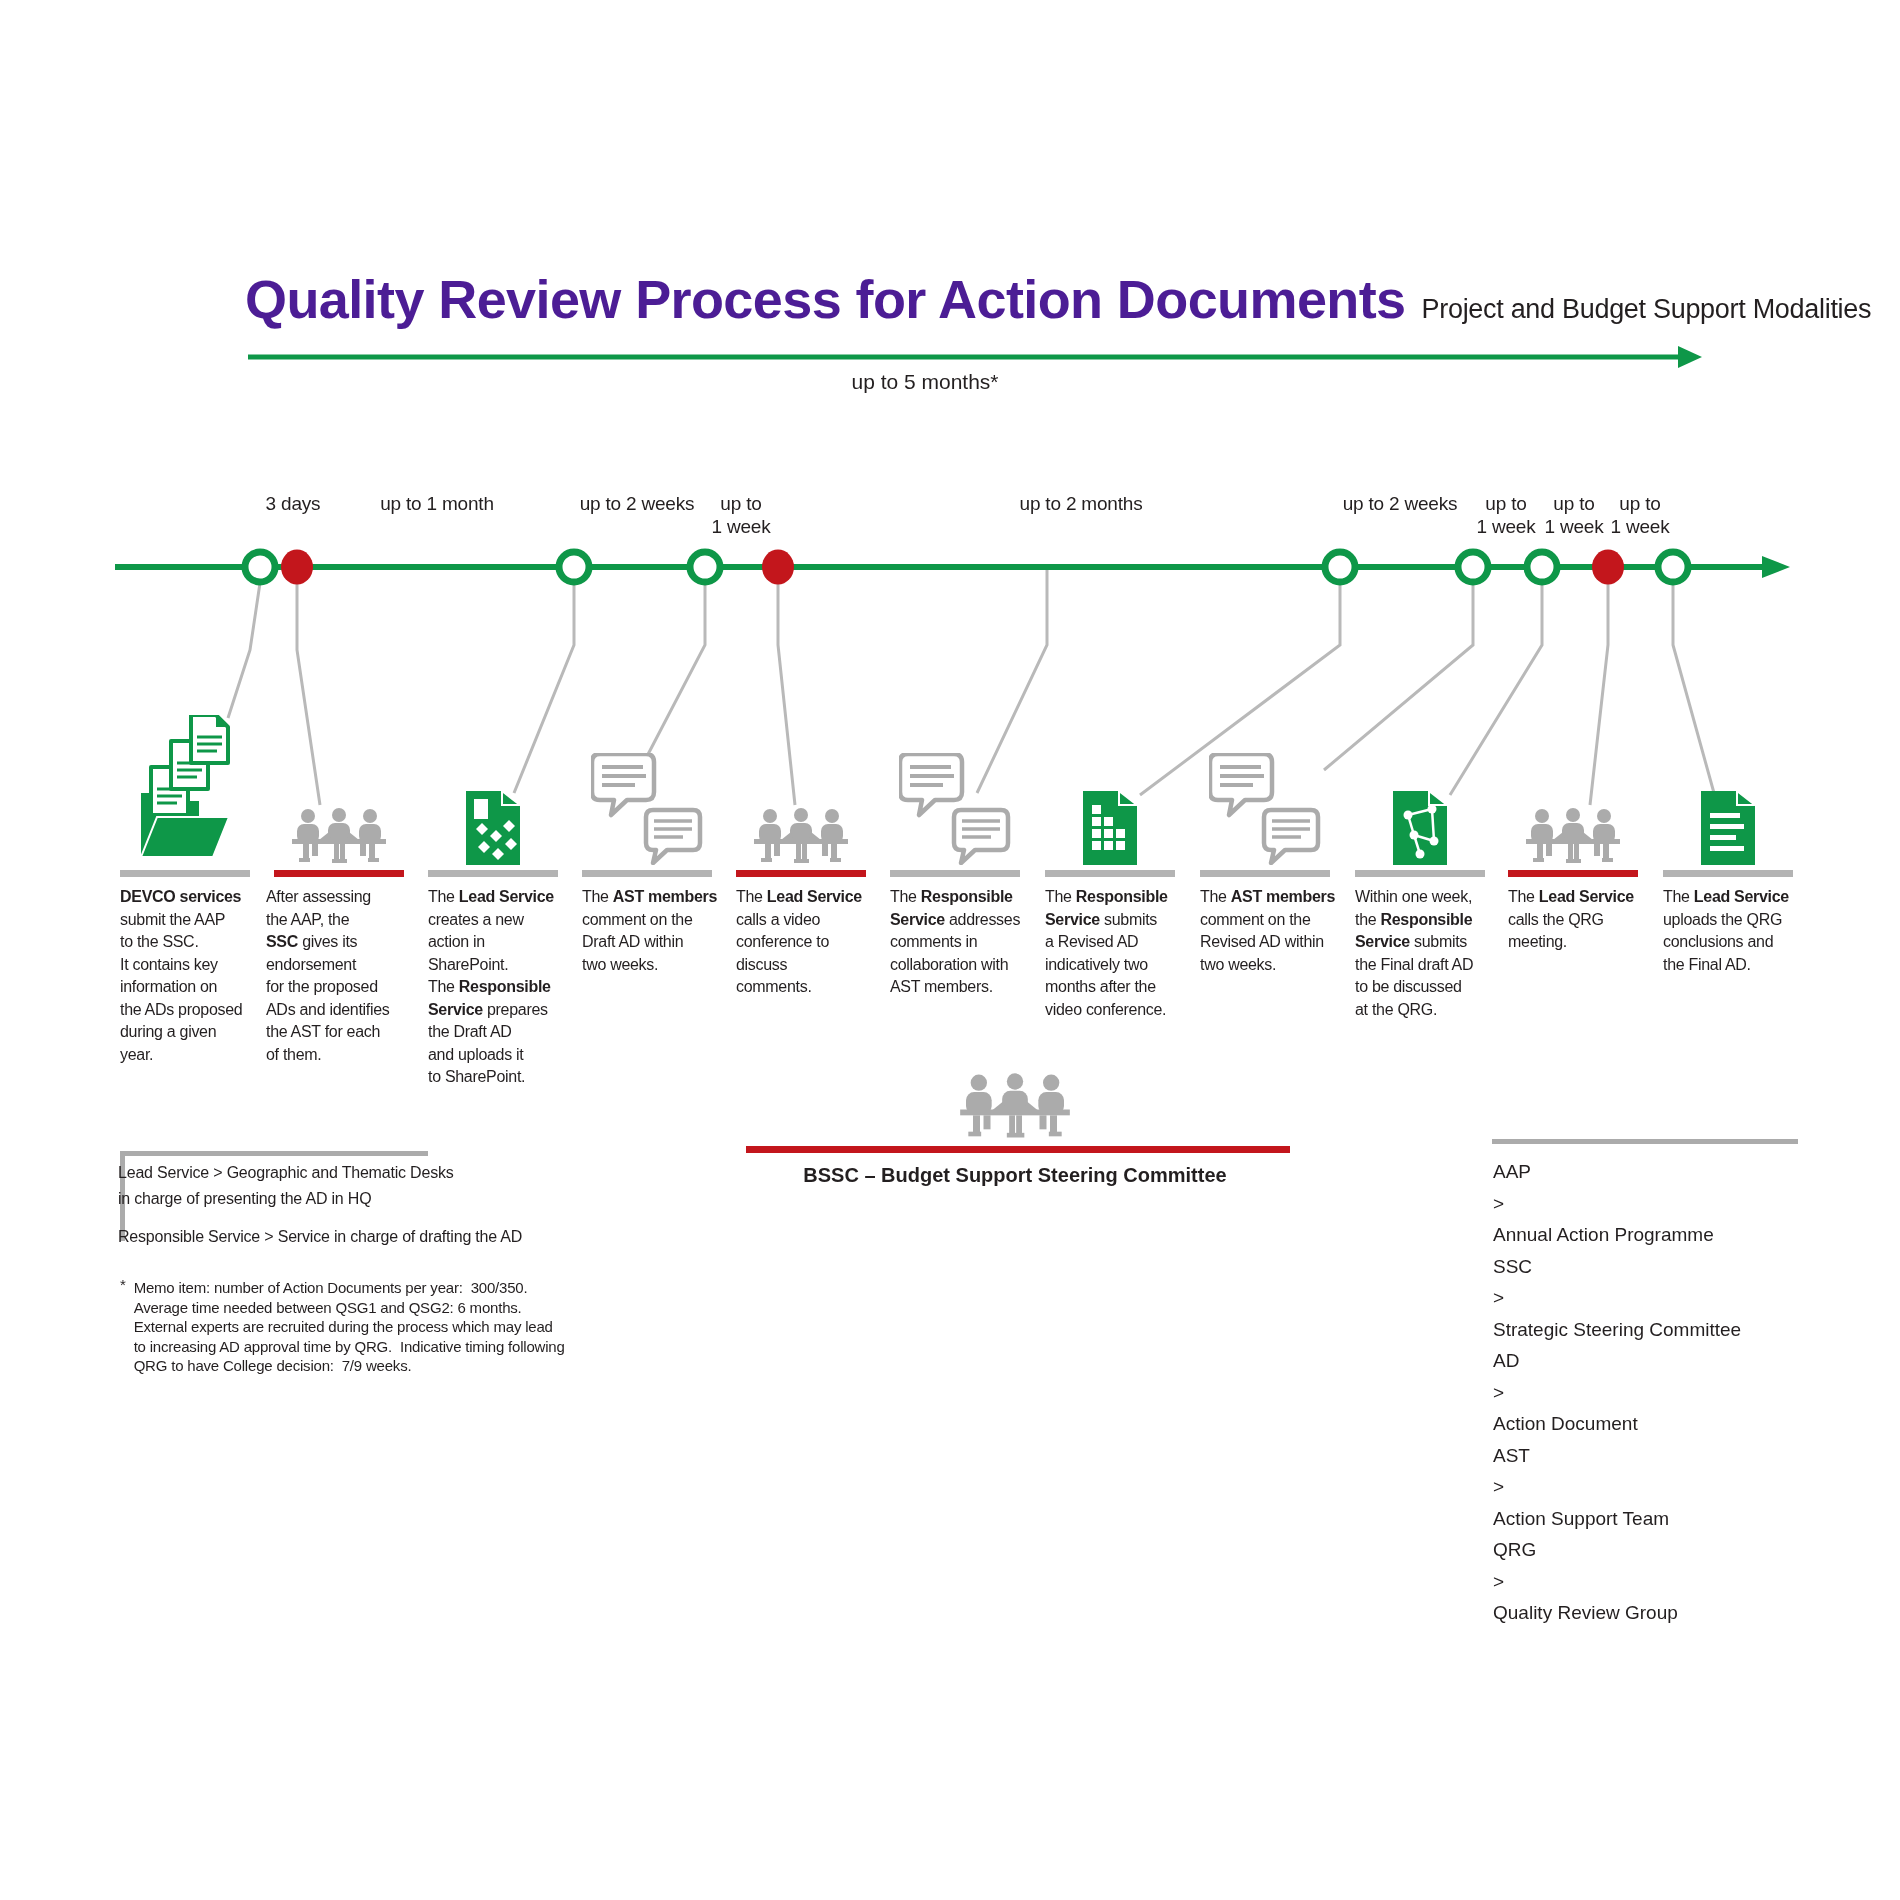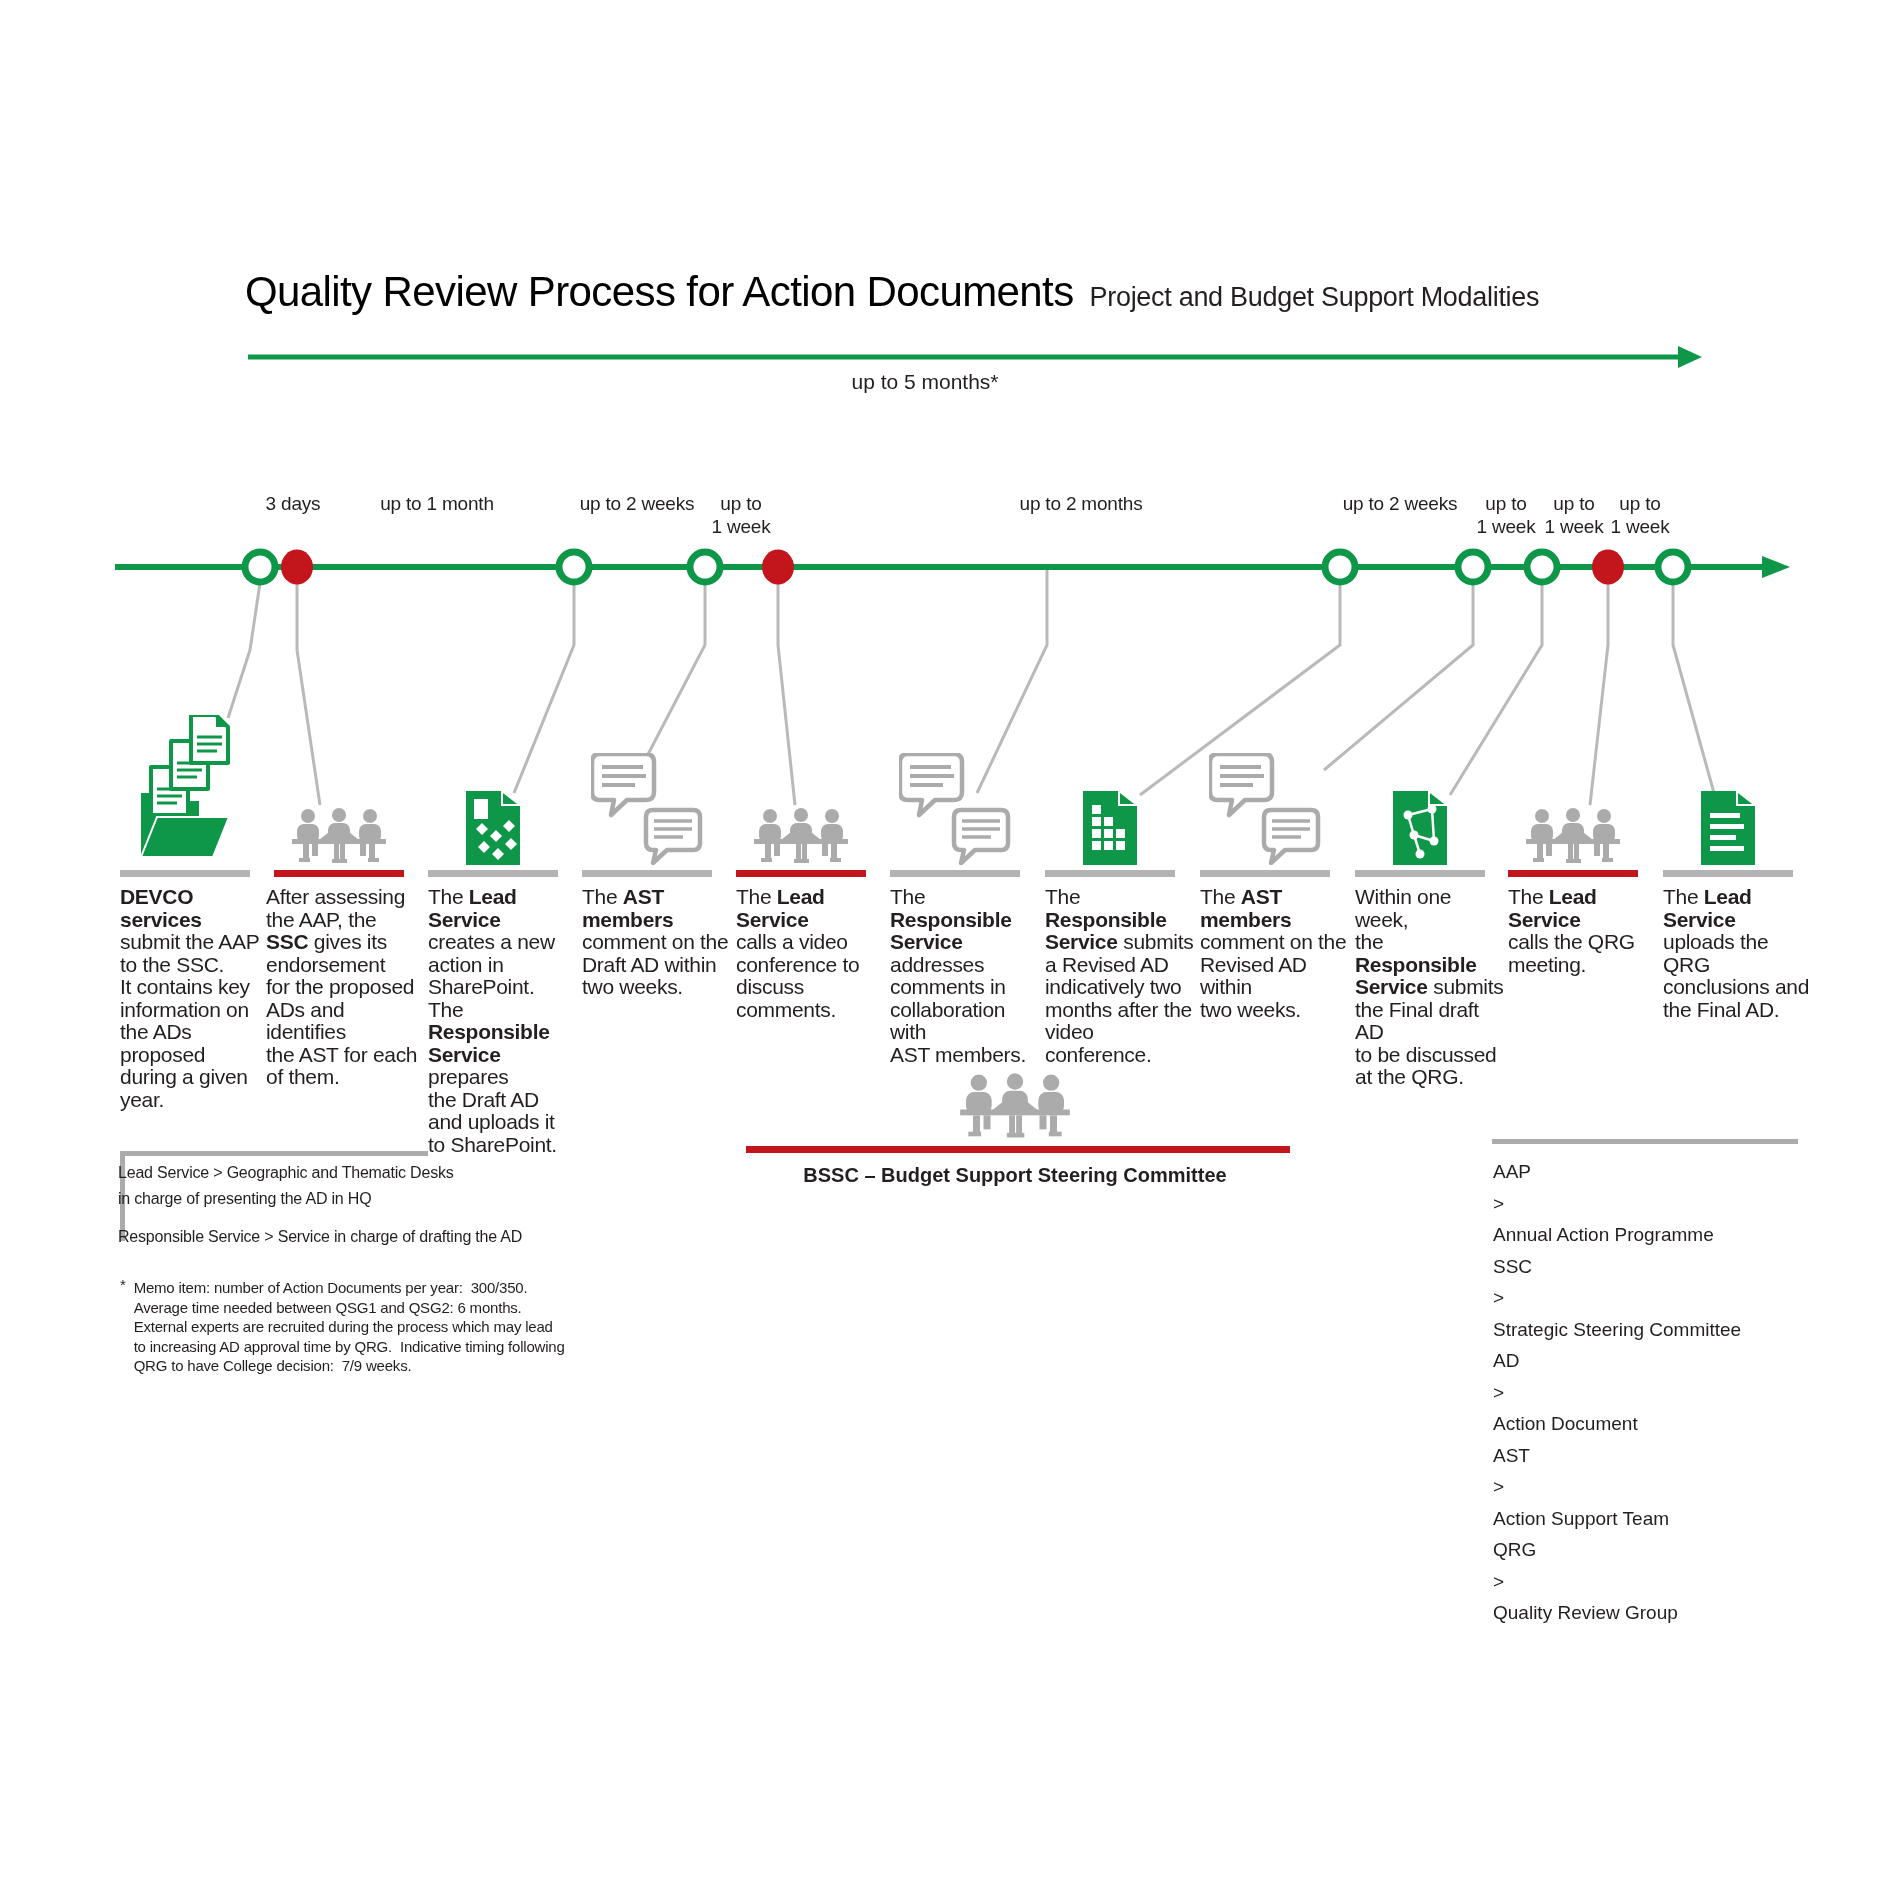--- a/index.html
+++ b/index.html
@@ -8,7 +8,7 @@
   #overlay{position:absolute;left:0;top:0;width:1900px;height:1900px;}
 
   .title-row{position:absolute;left:245px;top:268px;display:flex;align-items:baseline;white-space:nowrap;}
-  .main-title{font-size:42px;font-weight:normal;color:#000000;letter-spacing:-0.6px;}
+  .main-title{font-size:54px;font-weight:bold;color:#4c1d95;letter-spacing:-0.6px;}
   .sub-title{font-size:27px;font-weight:normal;color:#231F20;margin-left:16px;letter-spacing:-0.3px;}
 
   .arrow-label{position:absolute;top:370px;left:925px;transform:translateX(-50%);

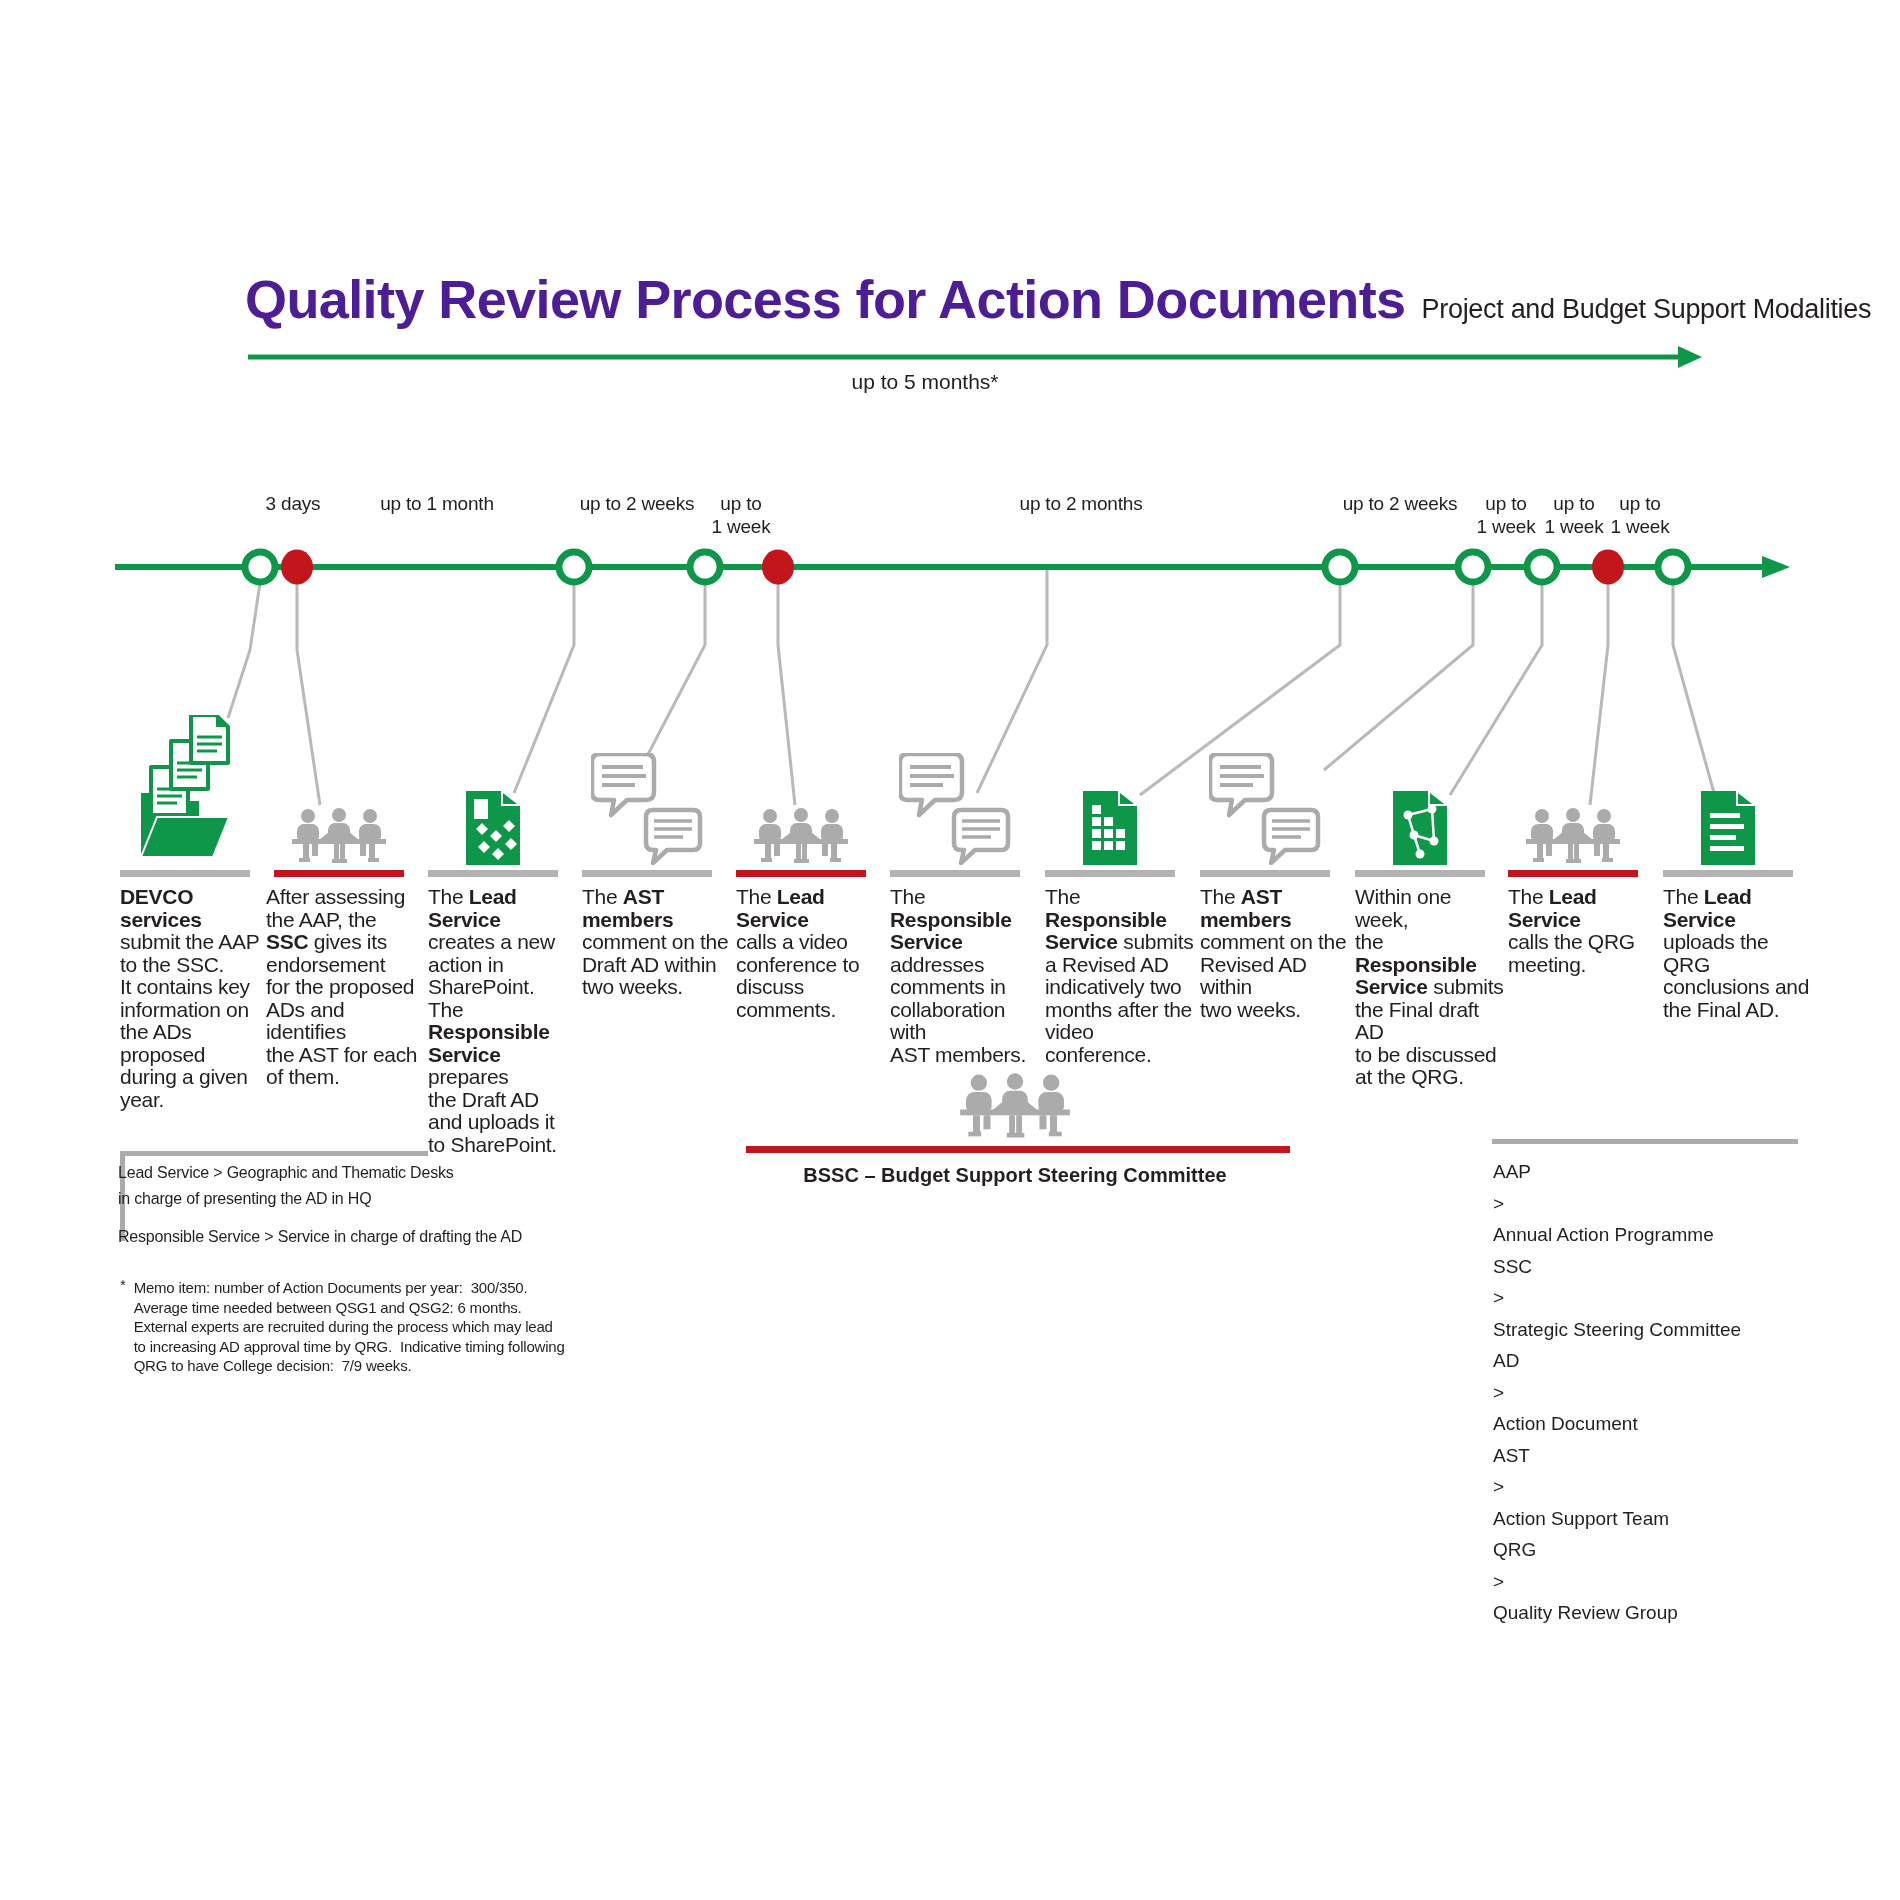--- a/index.html
+++ b/index.html
@@ -20,7 +20,7 @@
   .step-bar{position:absolute;top:870px;width:130px;height:7px;}
   .step-bar.gray{background:#B3B3B3;}
   .step-bar.red{background:#C3161C;}
-  .step-text{position:absolute;top:886px;width:152px;font-size:21px;line-height:22.5px;
+  .step-text{position:absolute;top:886px;width:152px;font-size:16px;line-height:22.5px;
              letter-spacing:-0.3px;color:#231F20;white-space:pre-line;}
   .step-text b{font-weight:bold;}
   .step-icon{position:absolute;}

